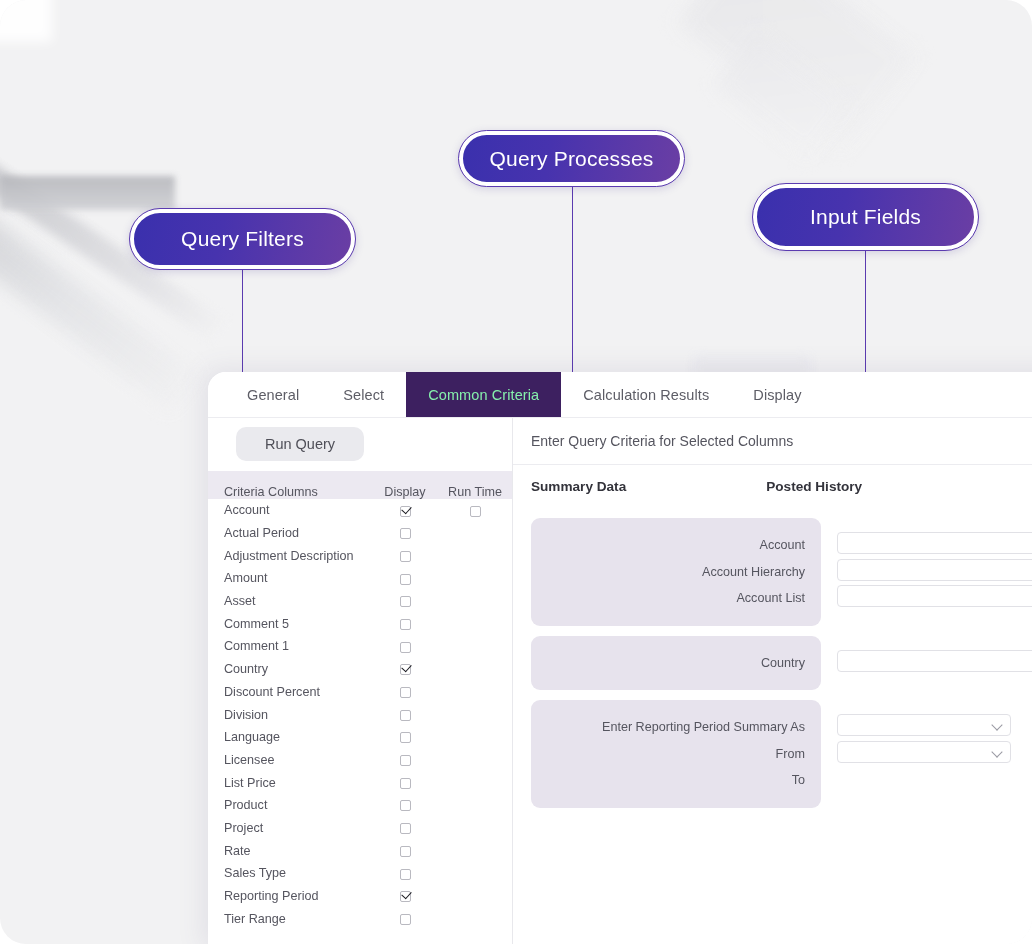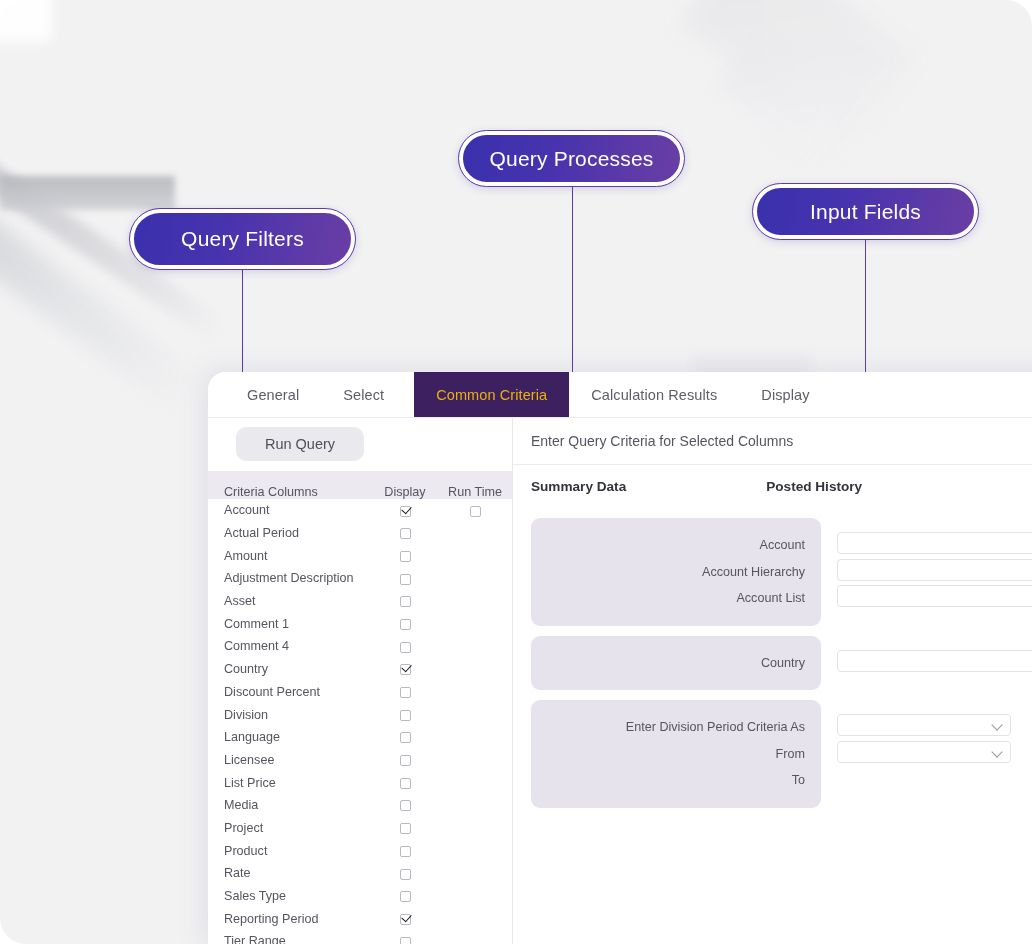--- a/index.html
+++ b/index.html
@@ -307,7 +307,7 @@
   }
   #badge-query-filters   { left: 130px; top: 209px; width: 225px; height: 60px; }
   #badge-query-processes { left: 459px; top: 131px; width: 225px; height: 55px; }
-  #badge-input-fields    { left: 753px; top: 184px; width: 225px; height: 55px; }
+  #badge-input-fields    { left: 753px; top: 184px; width: 225px; height: 66px; }
 
   .connector {
     position: absolute;

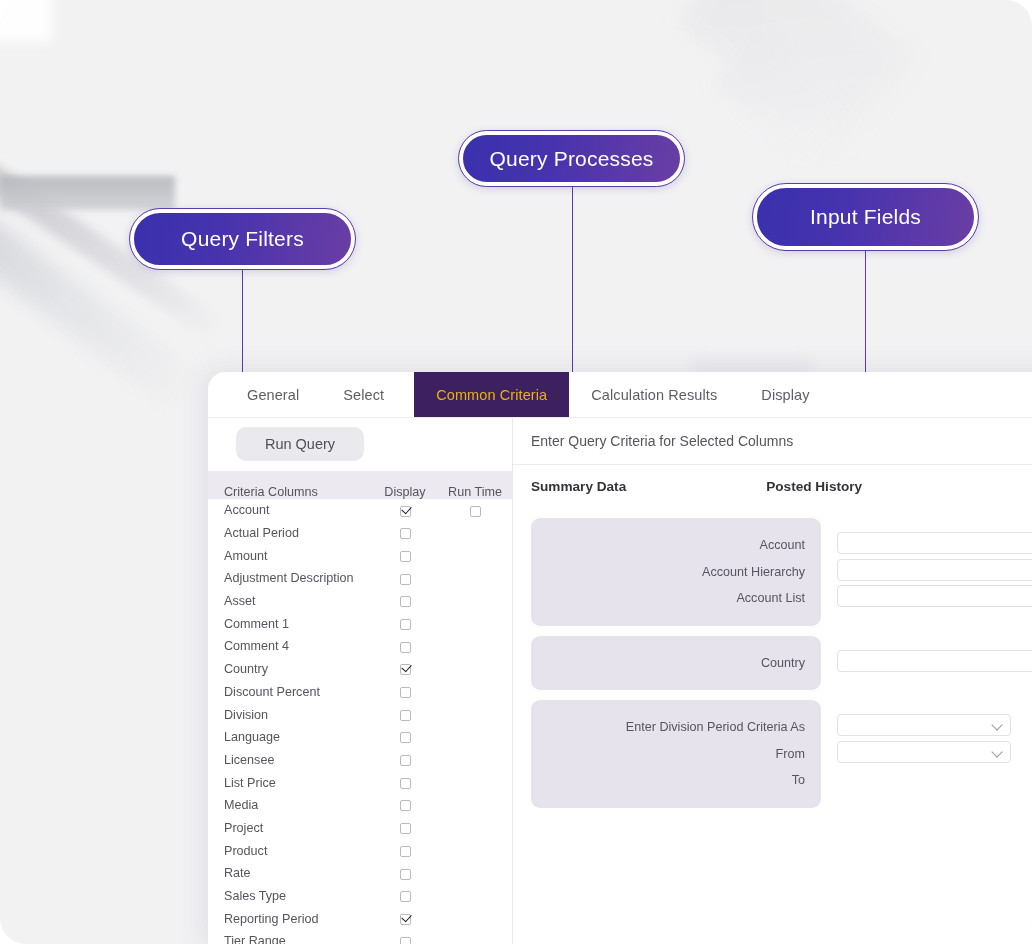--- a/index.html
+++ b/index.html
@@ -115,8 +115,7 @@
   }
   .tab.active {
     background: #3d2060;
-    color: #eab308;
-    margin-left: 8px;
+    color: #86efac;
   }
 
   

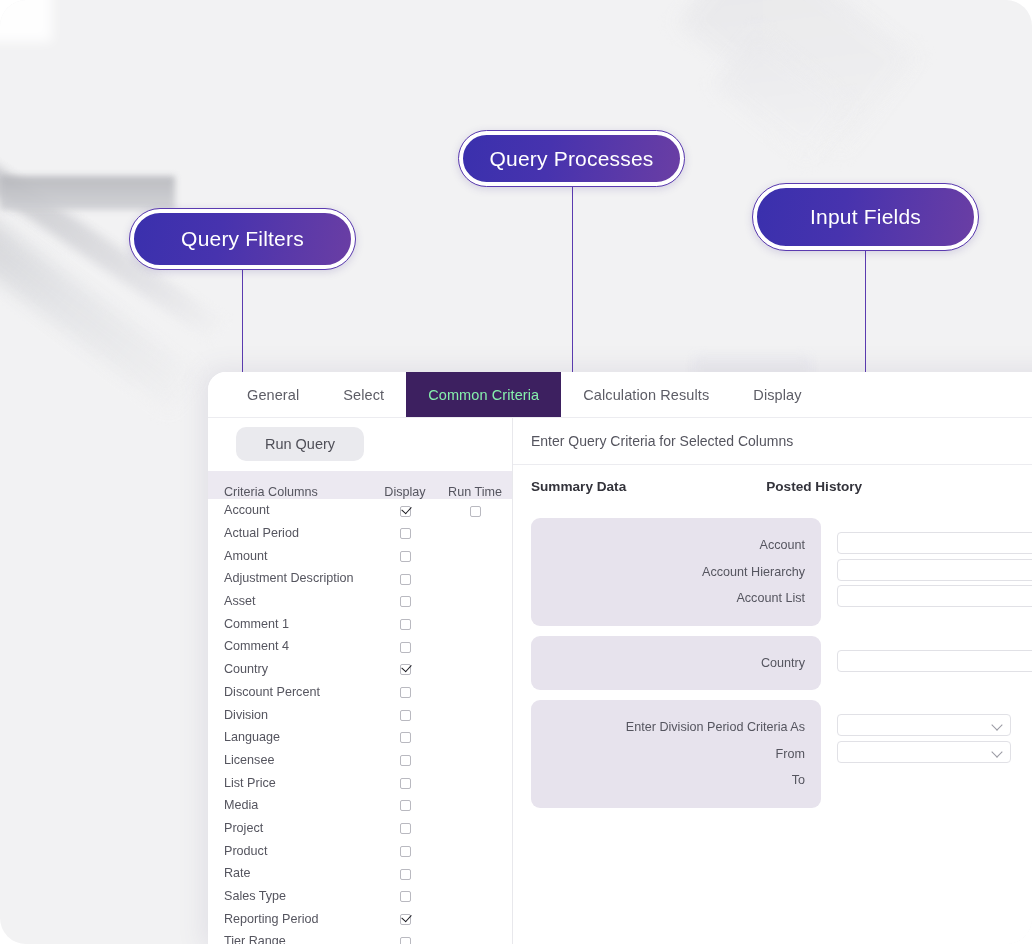--- a/index.html
+++ b/index.html
@@ -382,12 +382,12 @@
               <span class="col-run"></span>
             </div>
             <div class="crit-row">
+              <span class="col-name">Adjustment Description</span>
+              <span class="col-disp"><span class="cb"></span></span>
+              <span class="col-run"></span>
+            </div>
+            <div class="crit-row">
               <span class="col-name">Amount</span>
-              <span class="col-disp"><span class="cb"></span></span>
-              <span class="col-run"></span>
-            </div>
-            <div class="crit-row">
-              <span class="col-name">Adjustment Description</span>
               <span class="col-disp"><span class="cb"></span></span>
               <span class="col-run"></span>
             </div>

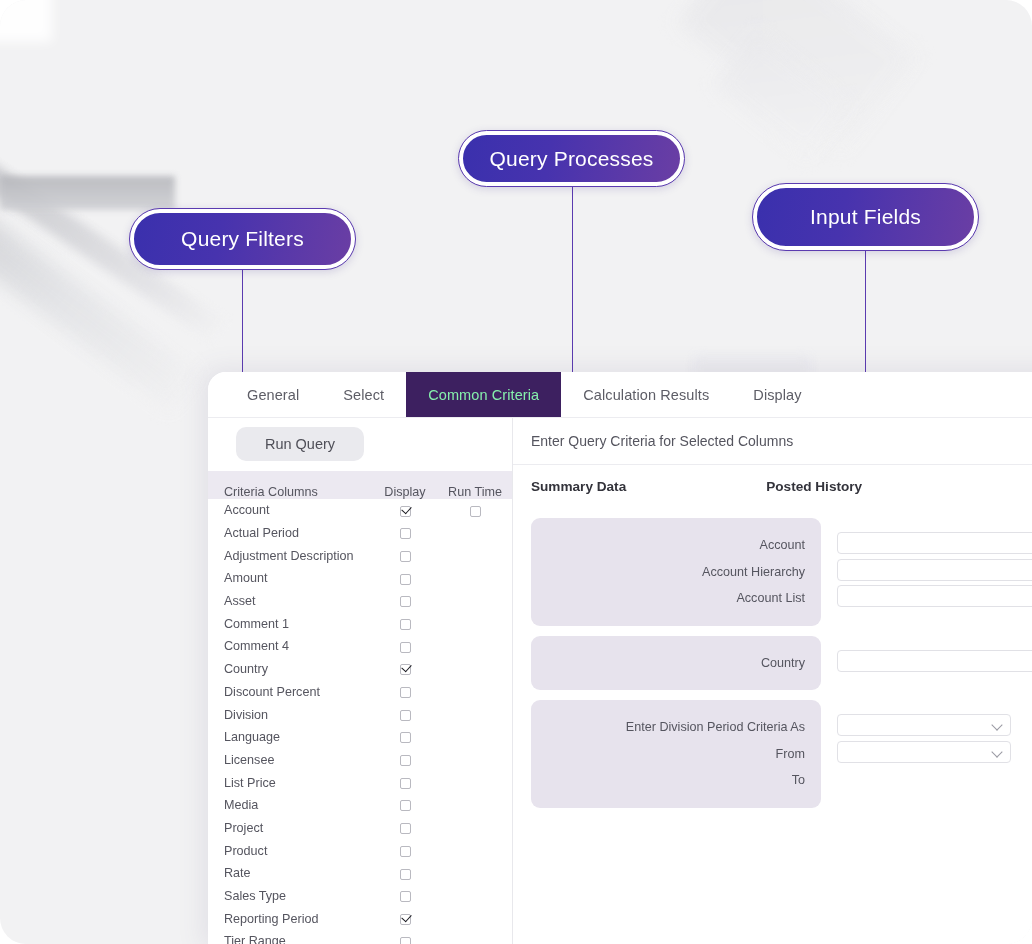--- a/index.html
+++ b/index.html
@@ -397,7 +397,7 @@
               <span class="col-run"></span>
             </div>
             <div class="crit-row">
-              <span class="col-name">Comment 1</span>
+              <span class="col-name">Comment 5</span>
               <span class="col-disp"><span class="cb"></span></span>
               <span class="col-run"></span>
             </div>

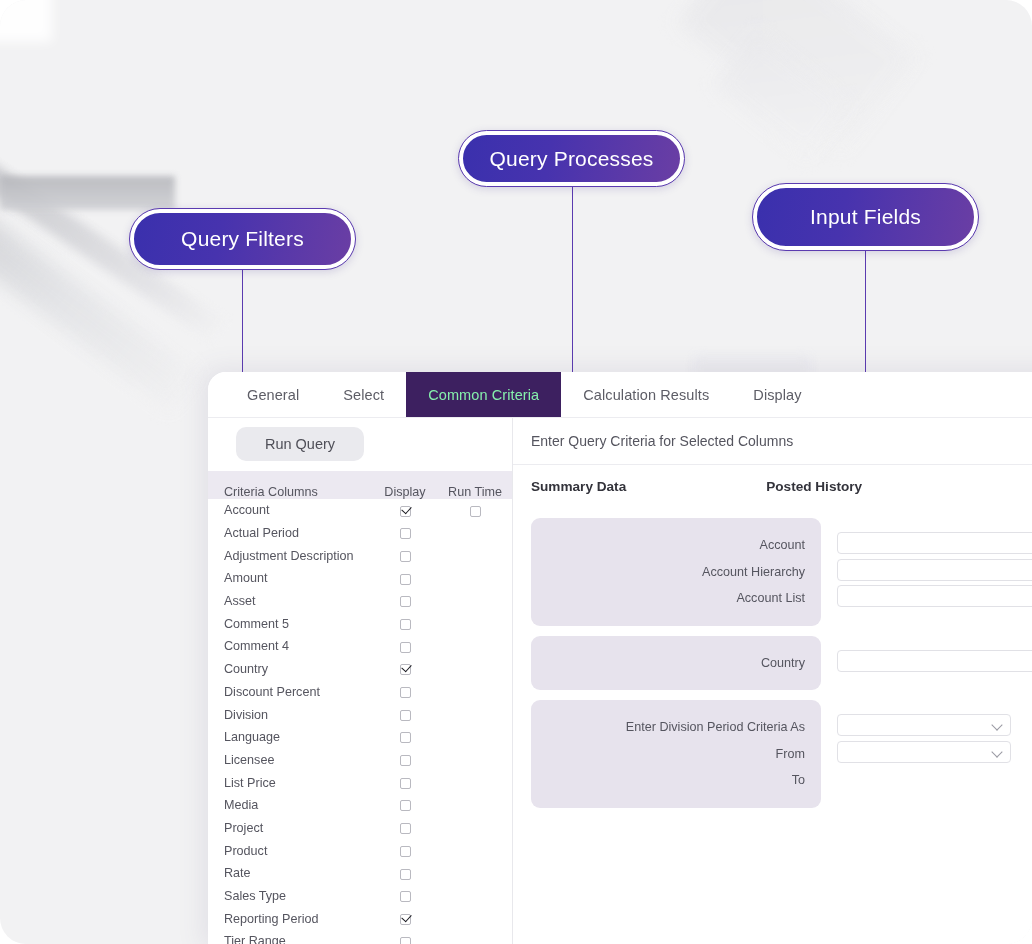--- a/index.html
+++ b/index.html
@@ -402,7 +402,7 @@
               <span class="col-run"></span>
             </div>
             <div class="crit-row">
-              <span class="col-name">Comment 4</span>
+              <span class="col-name">Comment 1</span>
               <span class="col-disp"><span class="cb"></span></span>
               <span class="col-run"></span>
             </div>

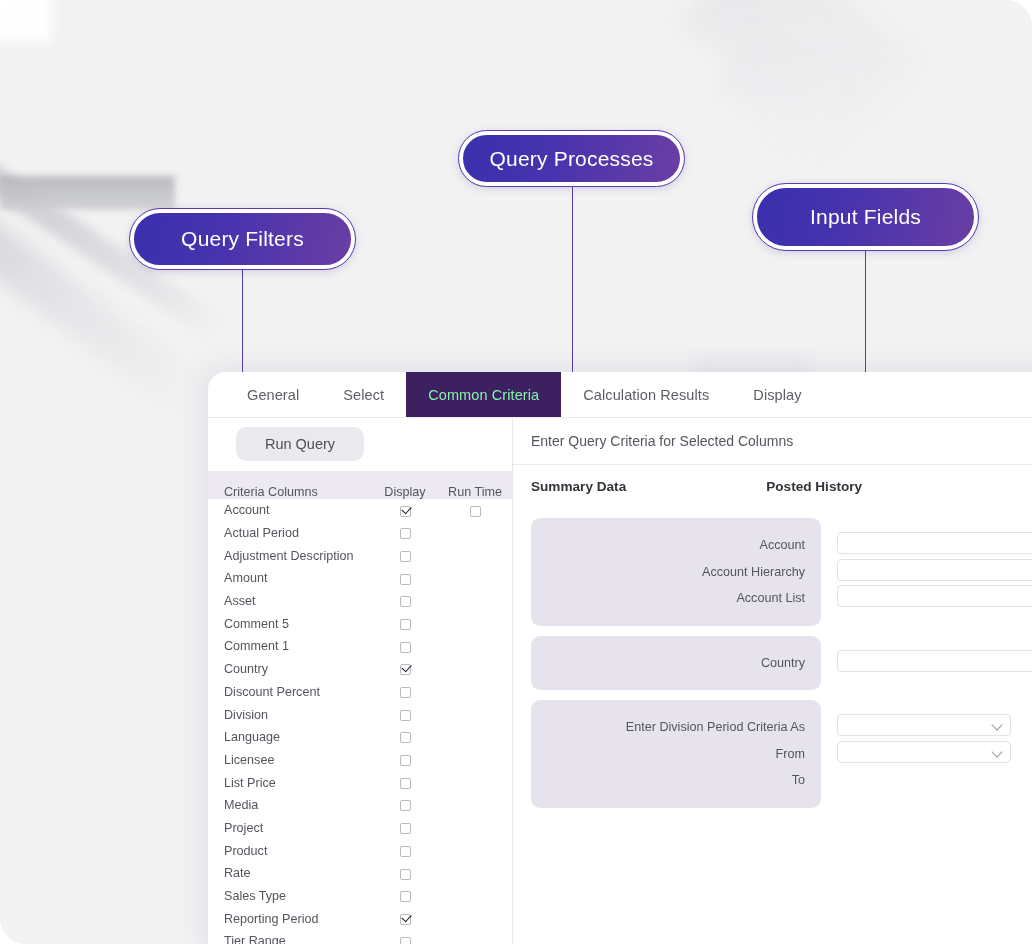--- a/index.html
+++ b/index.html
@@ -503,7 +503,7 @@
             </div>
             <div class="fieldgroup" style="margin-top: 10px;">
               <div class="labels-box">
-                <div class="flabel">Enter Division Period Criteria As</div>
+                <div class="flabel">Enter Reporting Period Summary As</div>
                 <div class="flabel">From</div>
                 <div class="flabel">To</div>
               </div>

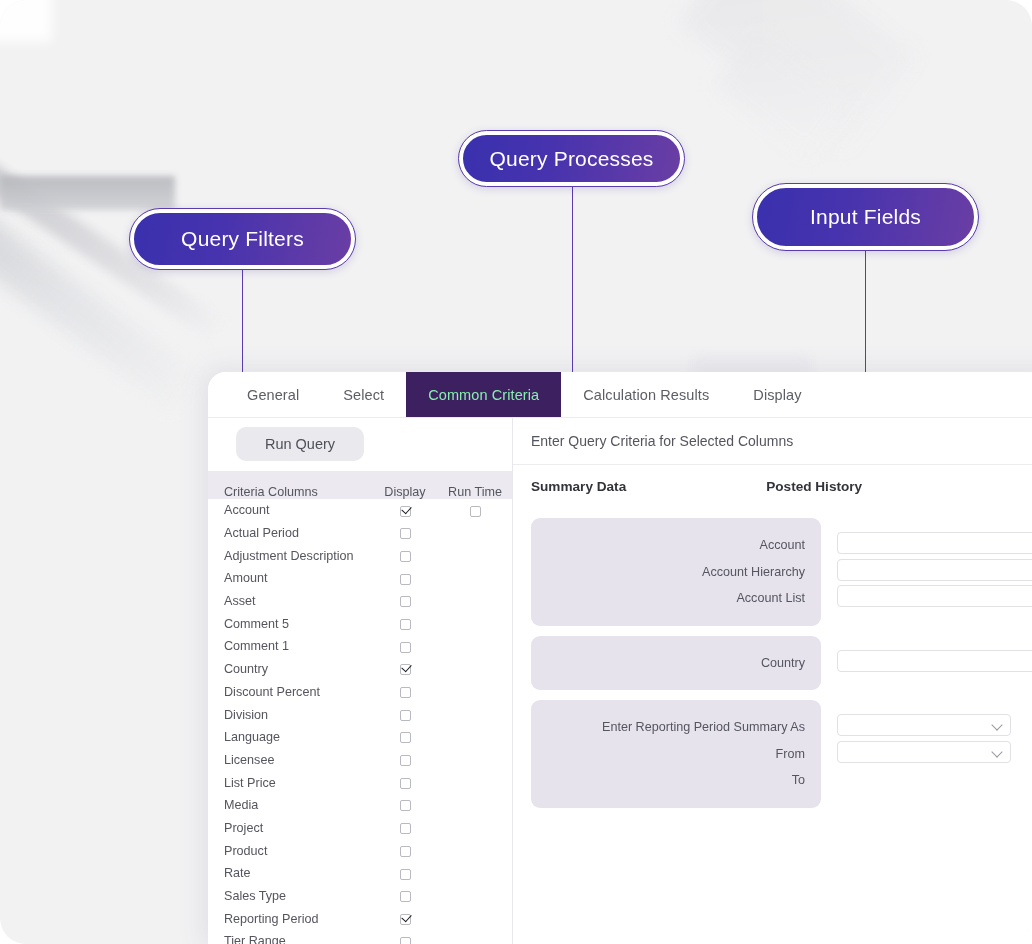--- a/index.html
+++ b/index.html
@@ -433,11 +433,6 @@
             </div>
             <div class="crit-row">
               <span class="col-name">List Price</span>
-              <span class="col-disp"><span class="cb"></span></span>
-              <span class="col-run"></span>
-            </div>
-            <div class="crit-row">
-              <span class="col-name">Media</span>
               <span class="col-disp"><span class="cb"></span></span>
               <span class="col-run"></span>
             </div>

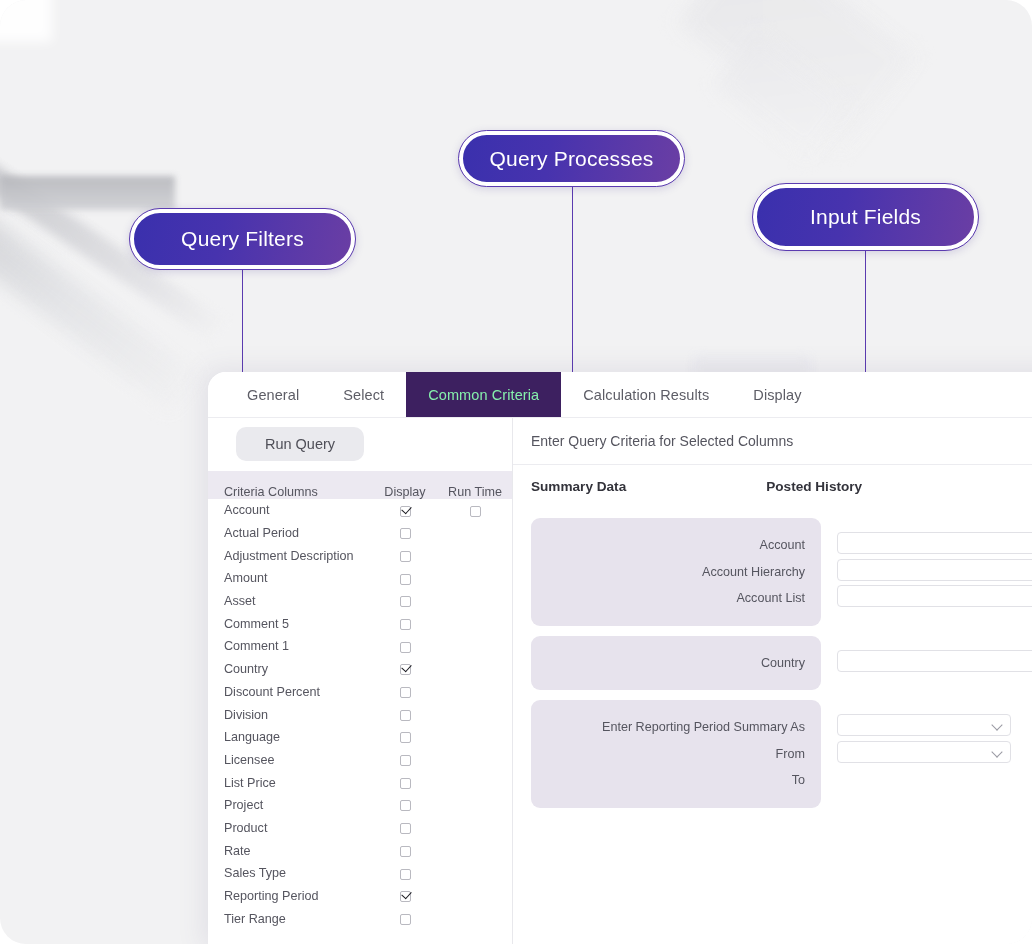--- a/index.html
+++ b/index.html
@@ -437,12 +437,12 @@
               <span class="col-run"></span>
             </div>
             <div class="crit-row">
+              <span class="col-name">Product</span>
+              <span class="col-disp"><span class="cb"></span></span>
+              <span class="col-run"></span>
+            </div>
+            <div class="crit-row">
               <span class="col-name">Project</span>
-              <span class="col-disp"><span class="cb"></span></span>
-              <span class="col-run"></span>
-            </div>
-            <div class="crit-row">
-              <span class="col-name">Product</span>
               <span class="col-disp"><span class="cb"></span></span>
               <span class="col-run"></span>
             </div>

